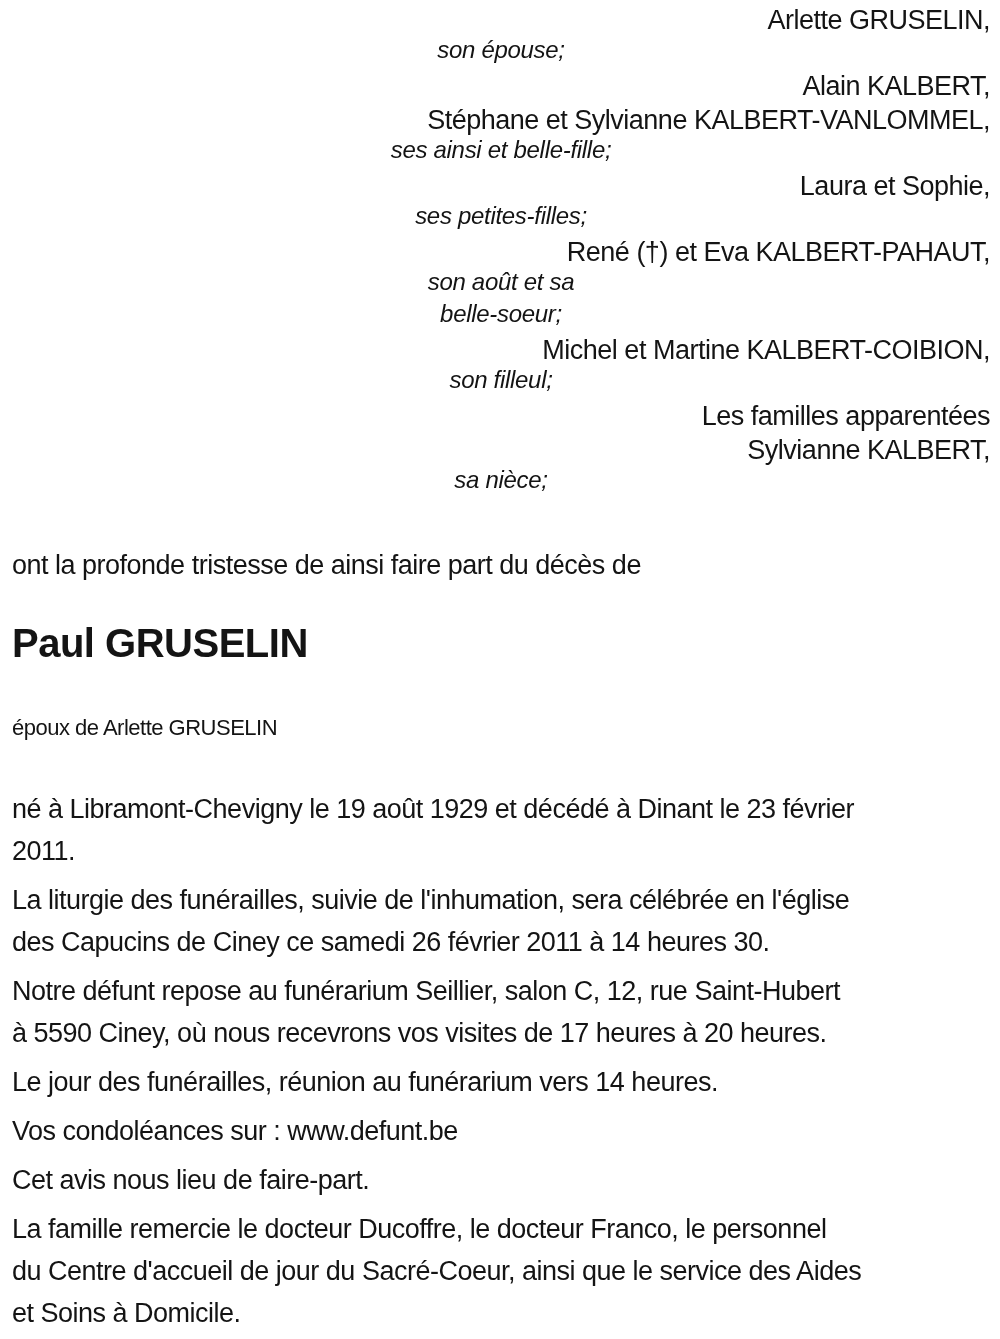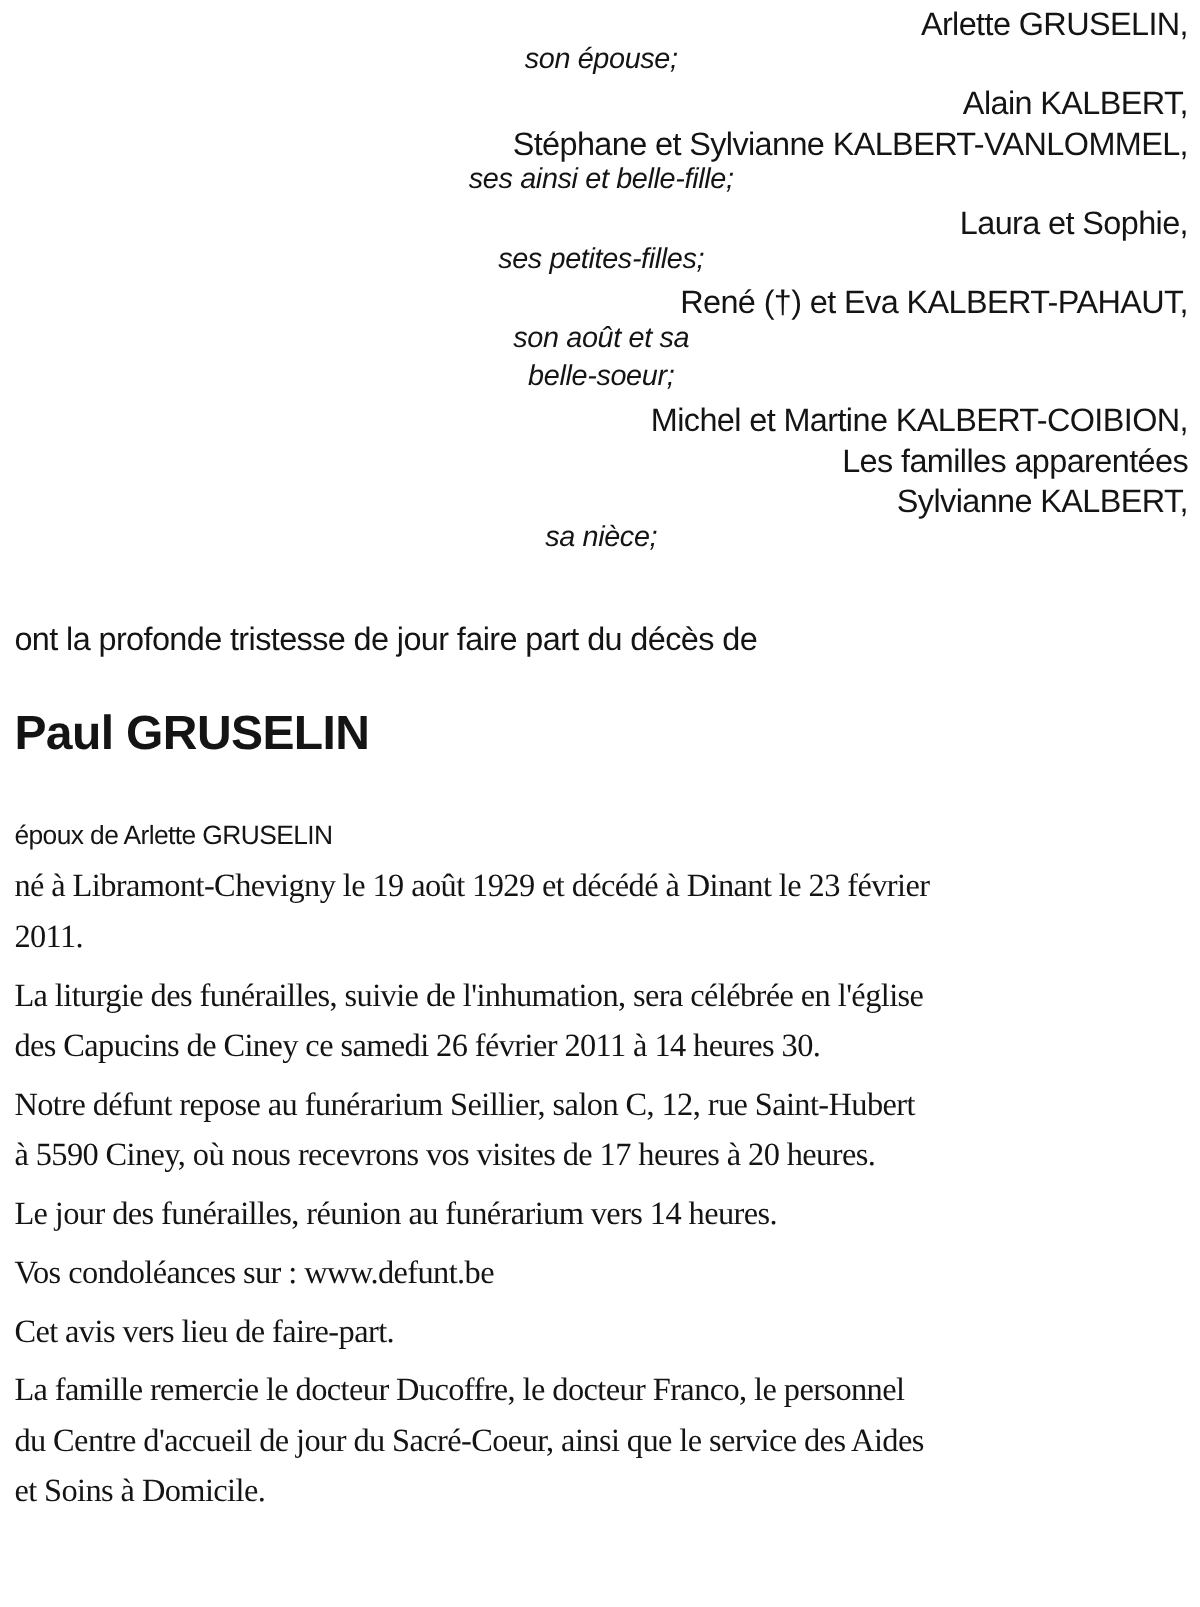--- a/index.html
+++ b/index.html
@@ -104,6 +104,7 @@
 
     <div class="family-entry">
       <div class="family-name">Michel et Martine KALBERT-COIBION,</div>
+      <div class="family-relation">son filleul;</div>
     </div>
 
     <div class="family-entry">

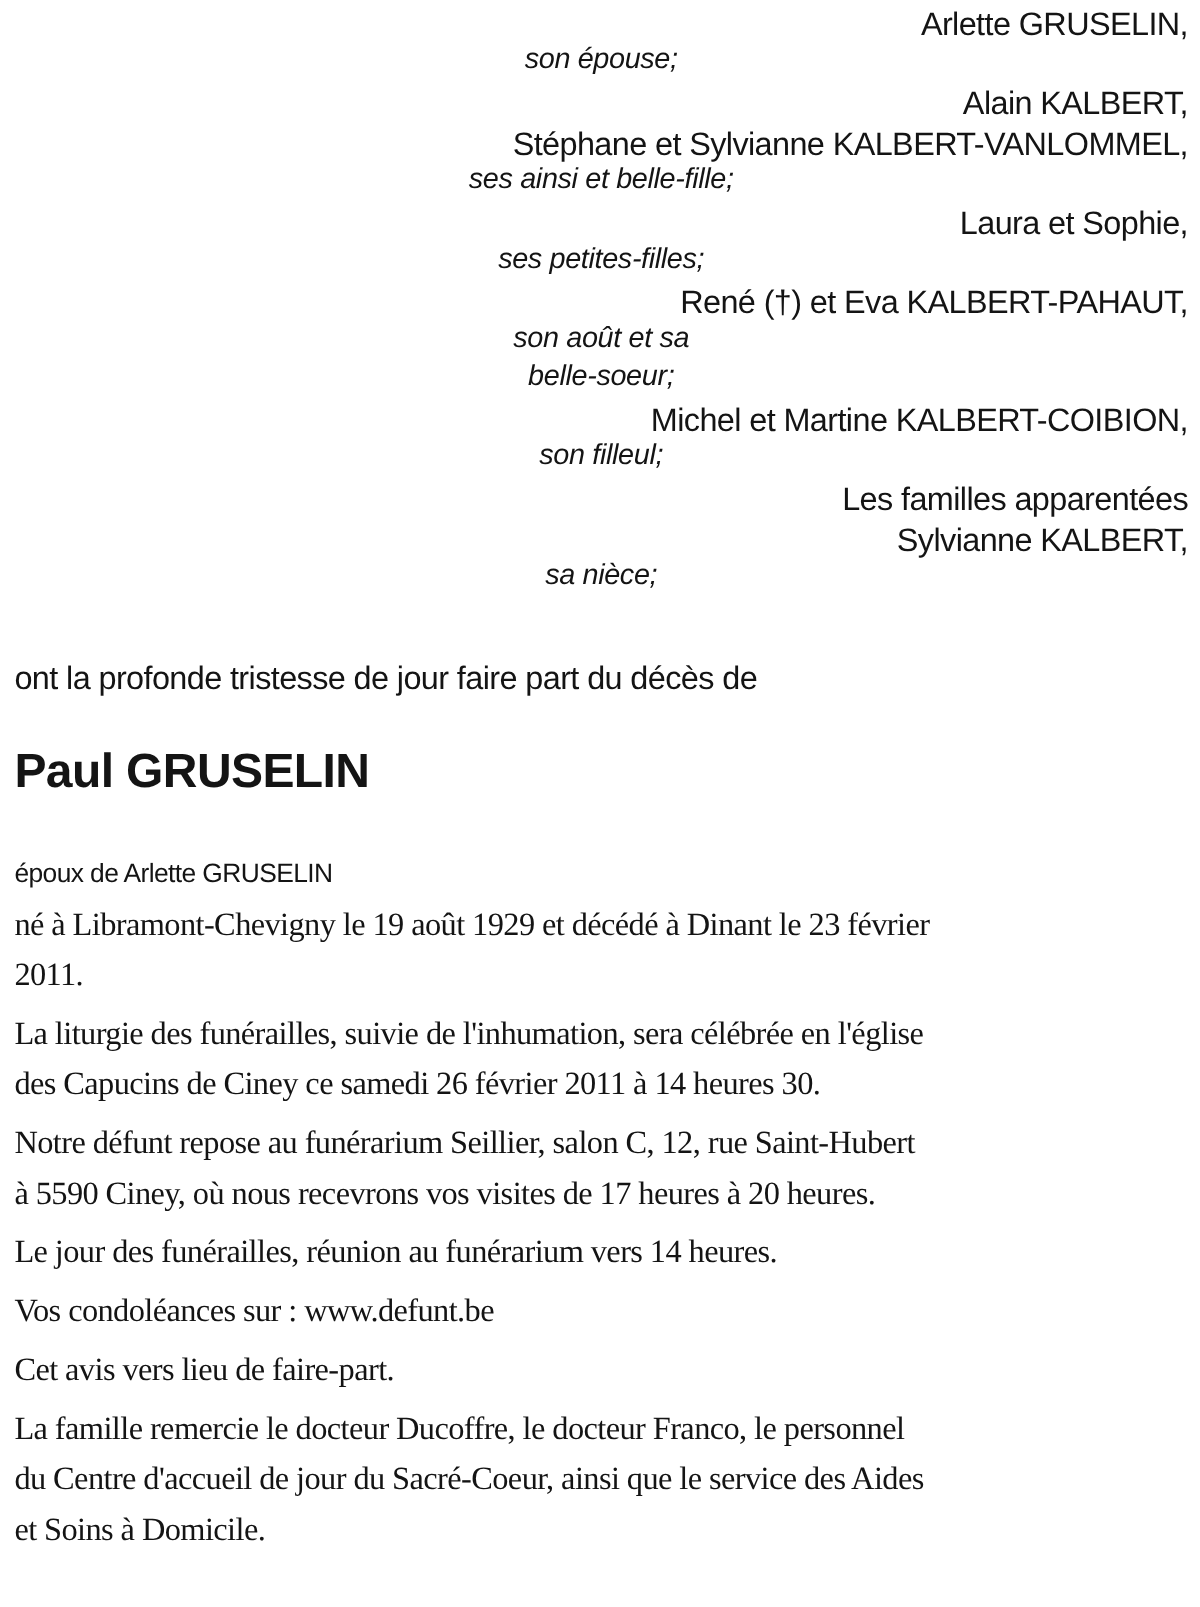--- a/index.html
+++ b/index.html
@@ -118,7 +118,7 @@
 
   </div>
 
-  <div class="announcement">ont la profonde tristesse de jour faire part du décès de</div>
+  <div class="announcement">ont la profonde tristesse de ainsi faire part du décès de</div>
 
   <div class="deceased-name">Paul GRUSELIN</div>
 

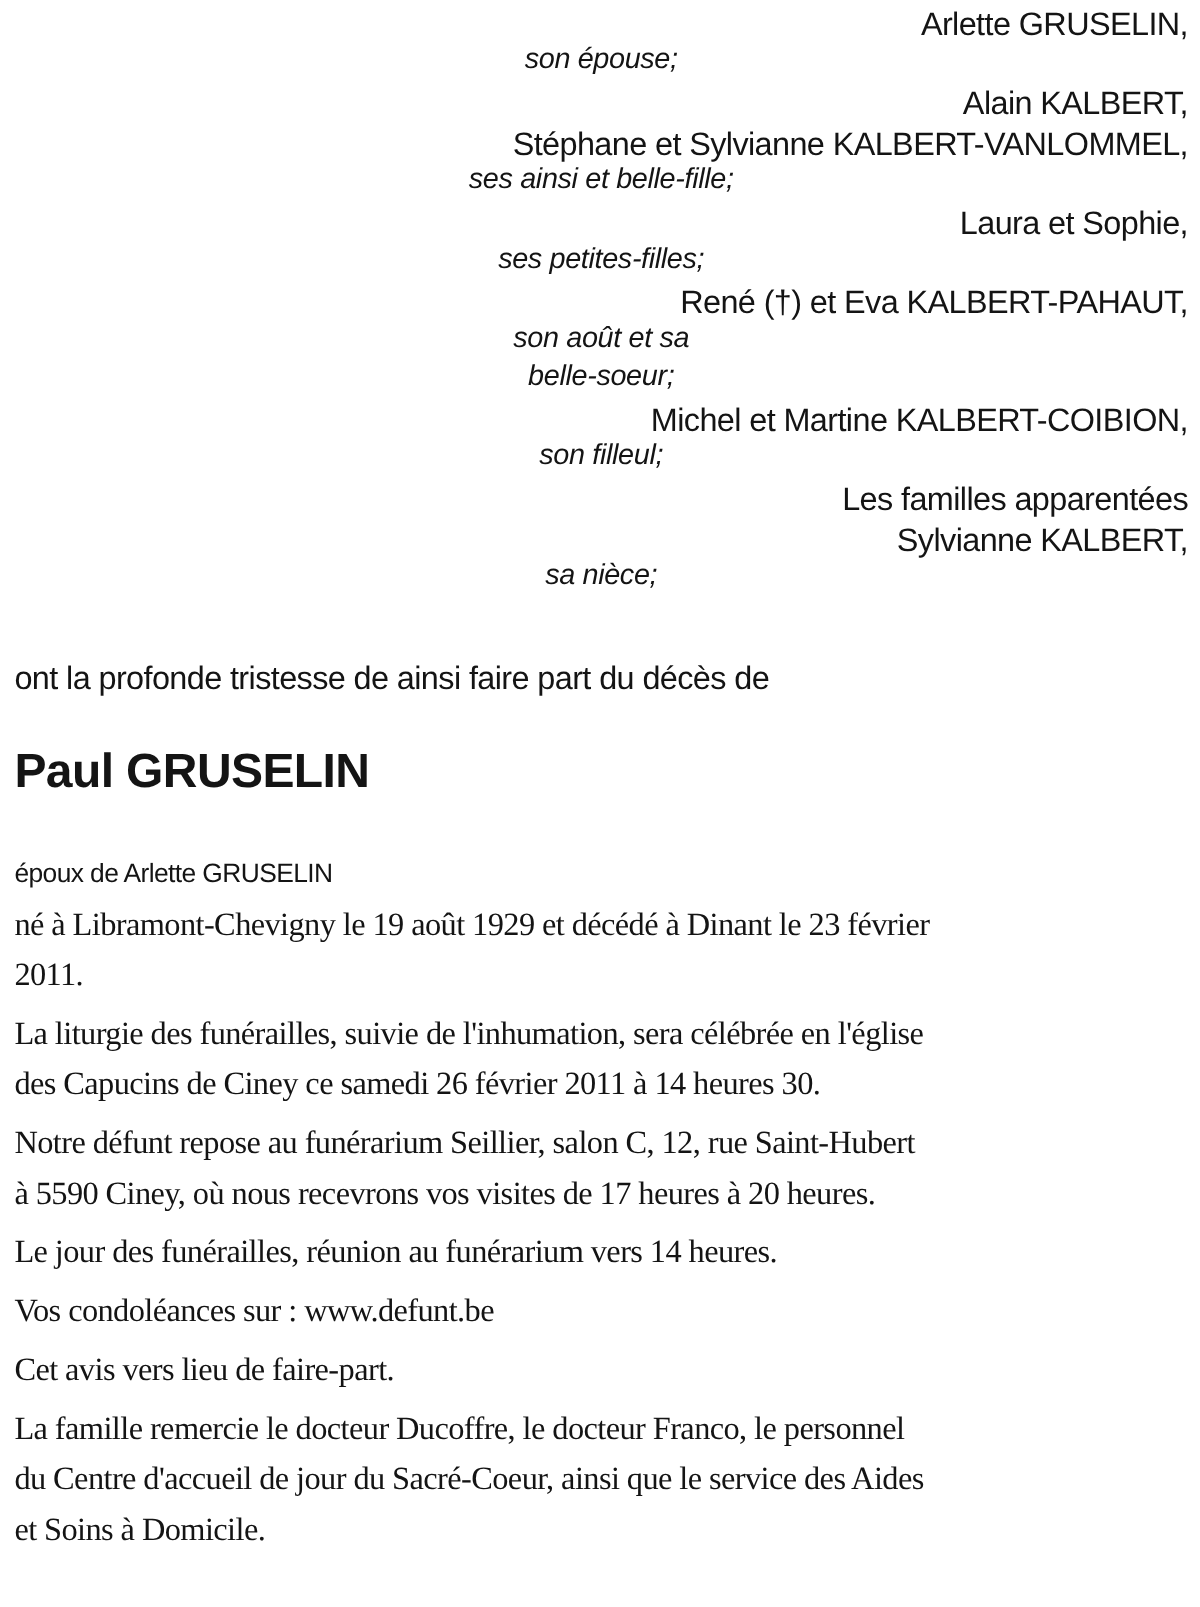--- a/index.html
+++ b/index.html
@@ -60,7 +60,7 @@
 
   
   .body-paragraphs {
-    font-family: Liberation Serif, serif;
+    margin-top: 39px;
   }
   .para {
     font-size: 27px;

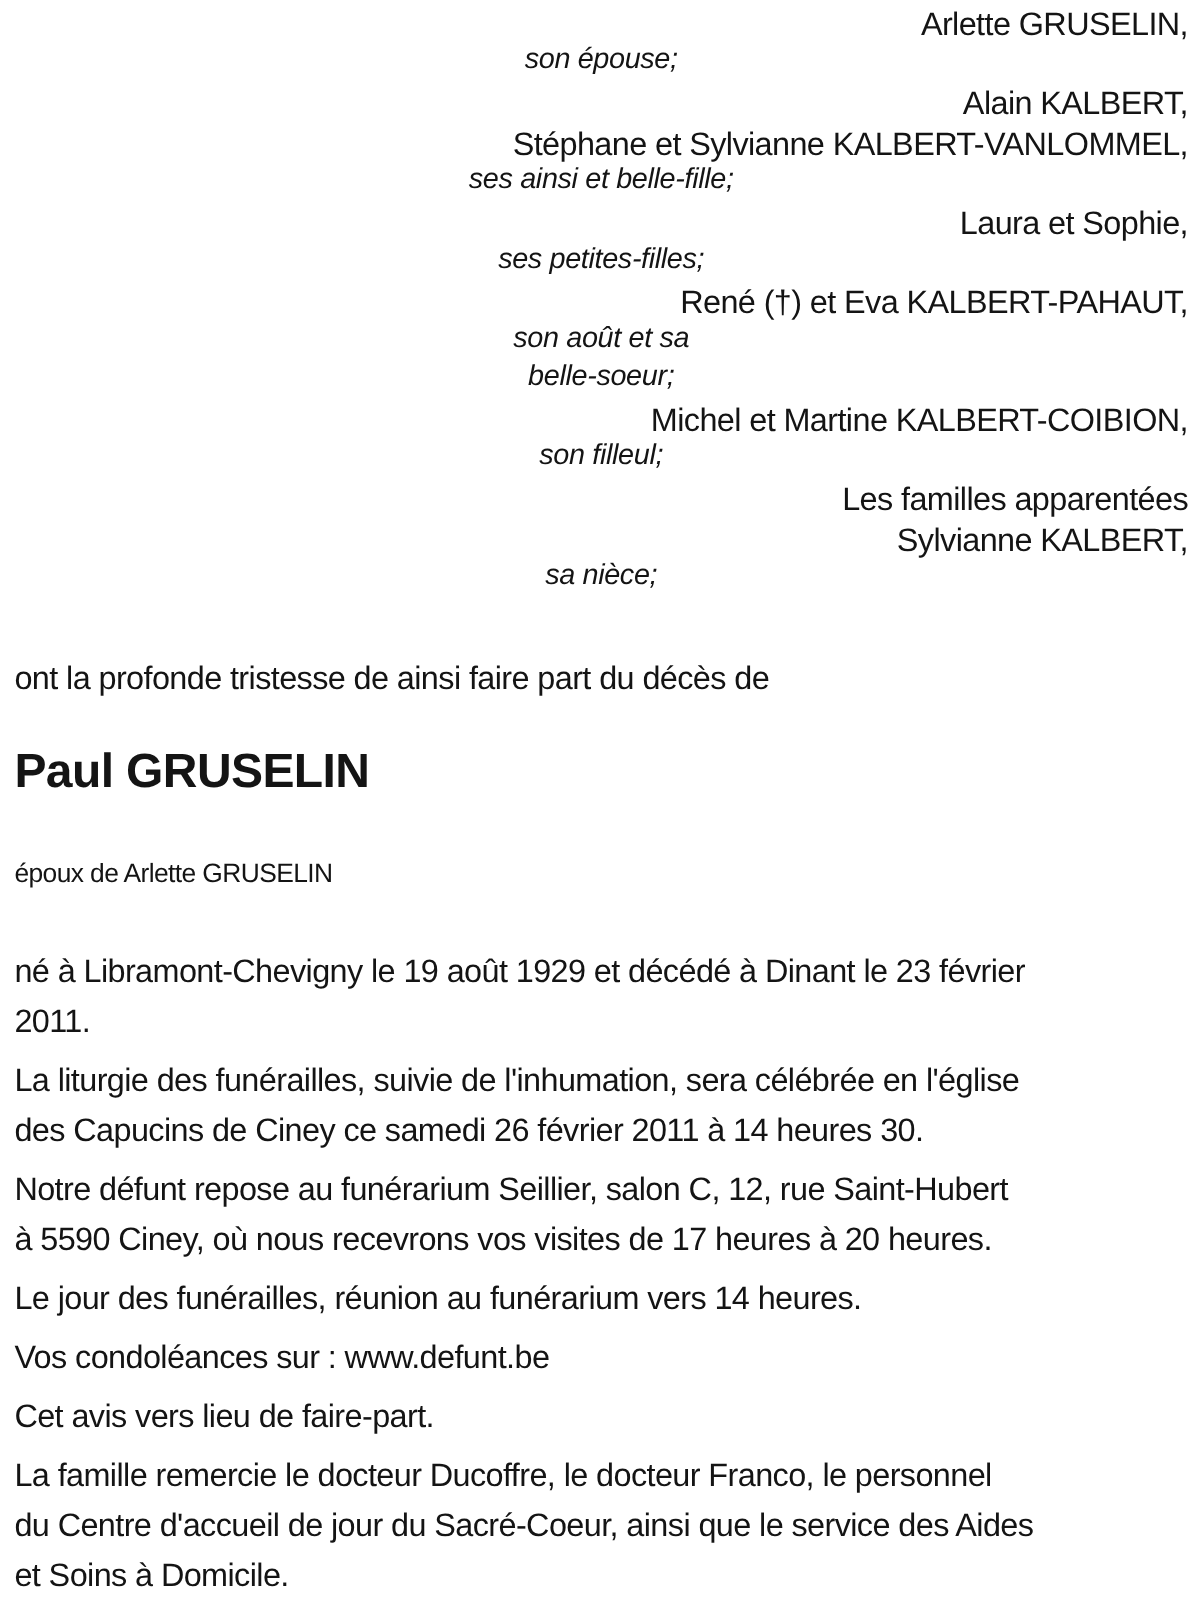--- a/index.html
+++ b/index.html
@@ -133,7 +133,7 @@
 à 5590 Ciney, où nous recevrons vos visites de 17 heures à 20 heures.</p>
     <p class="para">Le jour des funérailles, réunion au funérarium vers 14 heures.</p>
     <p class="para">Vos condoléances sur : www.defunt.be</p>
-    <p class="para">Cet avis vers lieu de faire-part.</p>
+    <p class="para">Cet avis nous lieu de faire-part.</p>
     <p class="para">La famille remercie le docteur Ducoffre, le docteur Franco, le personnel
 du Centre d'accueil de jour du Sacré-Coeur, ainsi que le service des Aides
 et Soins à Domicile.</p>

